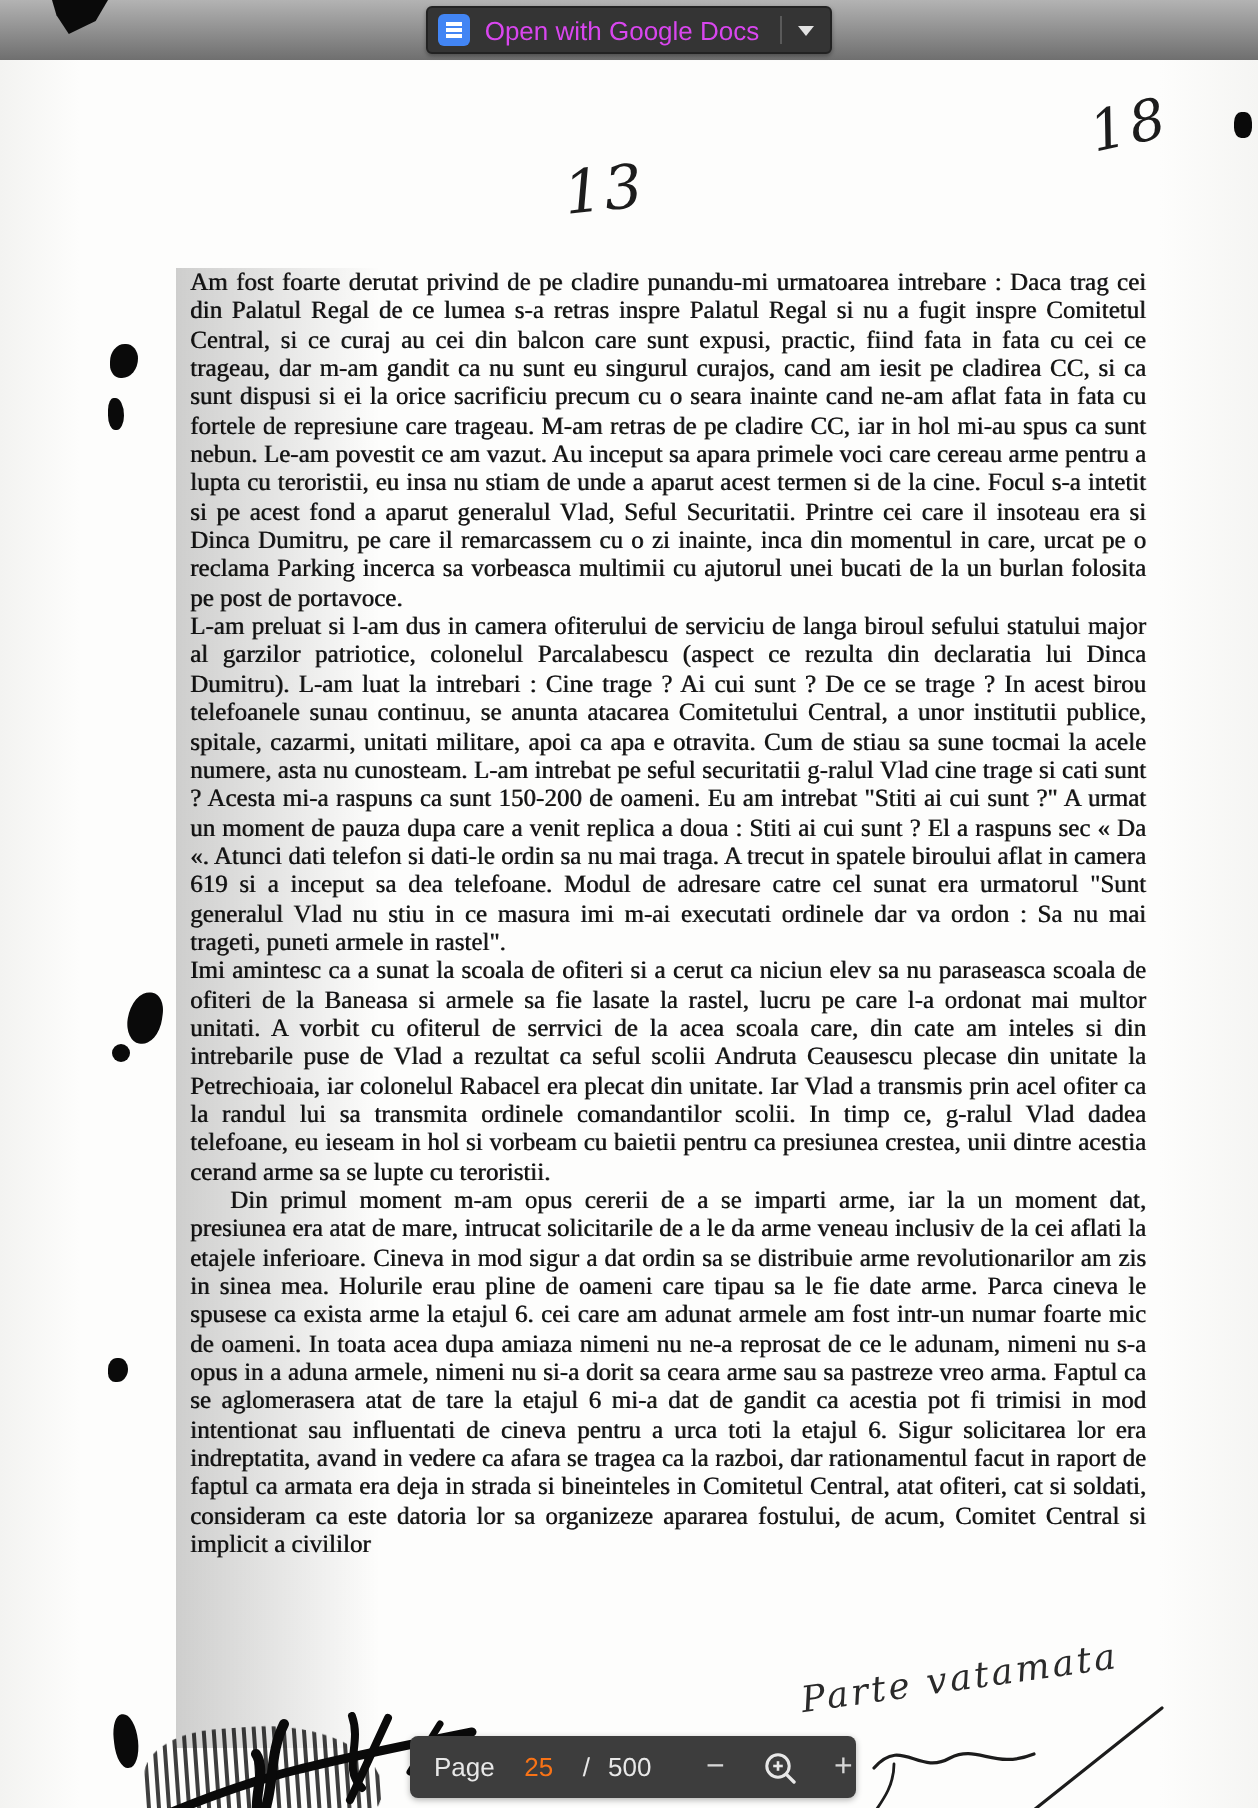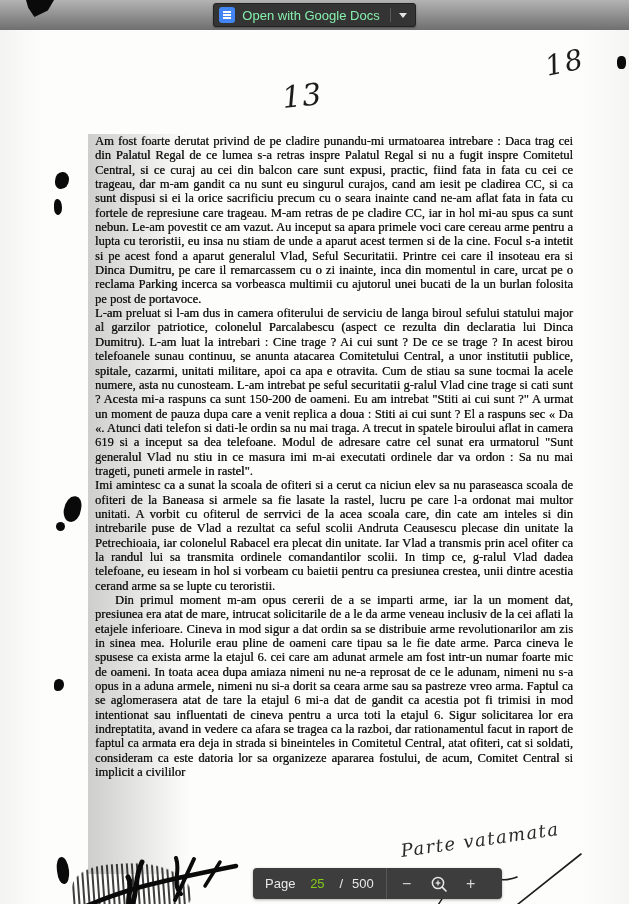--- a/index.html
+++ b/index.html
@@ -19,7 +19,7 @@
                margin-right:7px; display:flex; align-items:center; justify-content:center; }
   .docs-lines { width:8px; height:2px; background:#fff;
                 box-shadow:0 -3px 0 #fff, 0 3px 0 #fff; }
-  .open-label { font-size:13px; color:#86efac; white-space:nowrap; }
+  .open-label { font-size:13px; color:#d946ef; white-space:nowrap; }
   .open-divider { width:1px; background:#5a5a5a; margin:4px 0; }
   .open-caret { display:flex; align-items:center; justify-content:center; width:24px; }
   .caret-shape { width:0; height:0; border-left:4px solid transparent;

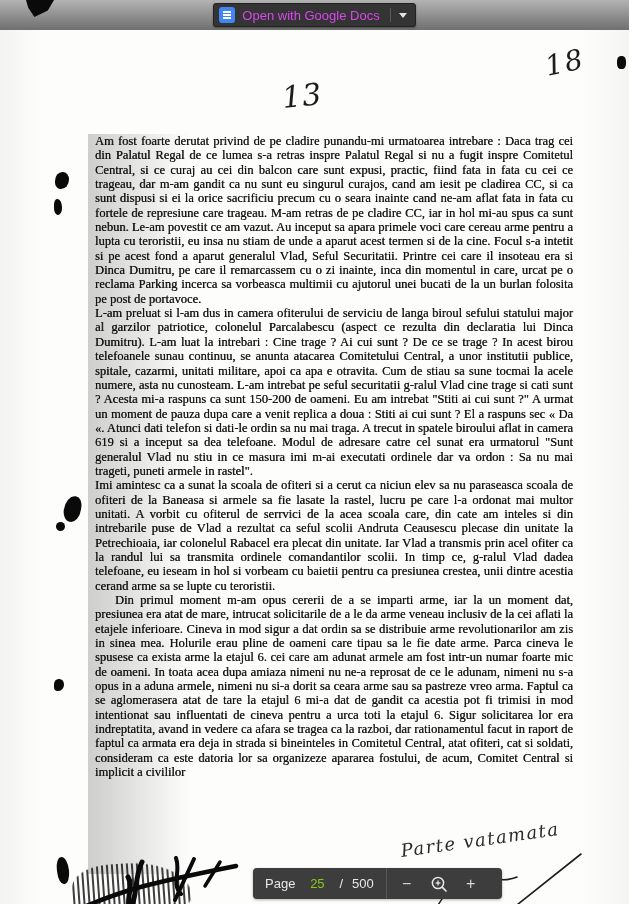--- a/index.html
+++ b/index.html
@@ -70,10 +70,10 @@
   .sig-right { top:822px; left:385px; width:215px; height:82px; }
 
   
-  .bottombar { position:absolute; top:868px; left:205px; width:249px; height:31px;
+  .bottombar { position:absolute; top:868px; left:205px; width:223px; height:31px;
                background:#3d3d3d; border-radius:4px; display:flex; align-items:center;
                color:#e8e8e8; font-size:13px; z-index:25;
-               box-shadow:0 1px 3px rgba(0,0,0,.3);margin-left:48px; }
+               box-shadow:0 1px 3px rgba(0,0,0,.3); }
   .pg-section { display:flex; align-items:center; padding:0 12px; gap:9px; }
   .pg-input { width:26px; height:19px; background:transparent; border:none; color:#84cc16;
               font-size:13px; text-align:center; font-family:"Liberation Sans", sans-serif; }

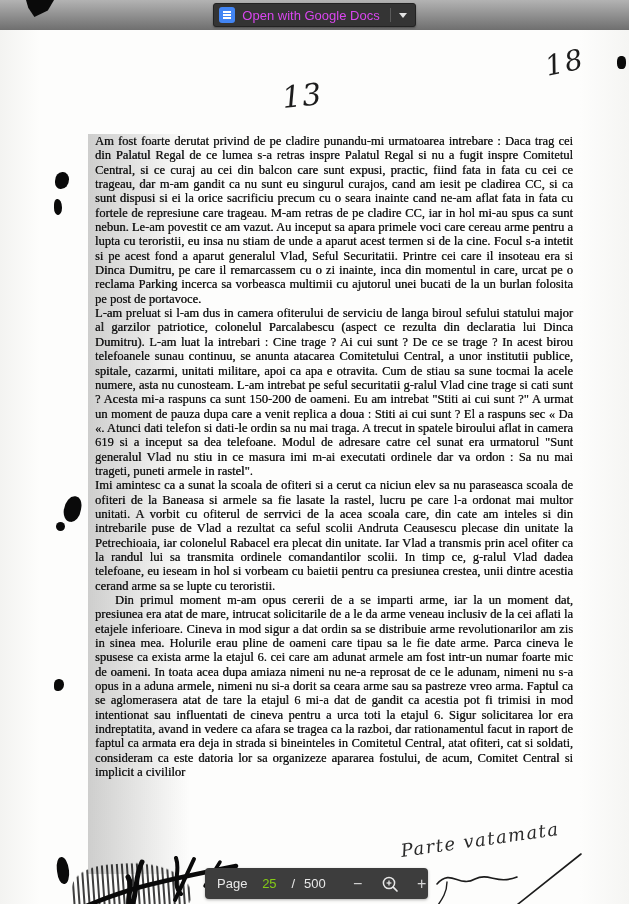--- a/index.html
+++ b/index.html
@@ -75,7 +75,7 @@
                color:#e8e8e8; font-size:13px; z-index:25;
                box-shadow:0 1px 3px rgba(0,0,0,.3); }
   .pg-section { display:flex; align-items:center; padding:0 12px; gap:9px; }
-  .pg-input { width:26px; height:19px; background:transparent; border:none; color:#84cc16;
+  .pg-input { width:26px; height:19px; background:transparent; border:none; color:#f97316;
               font-size:13px; text-align:center; font-family:"Liberation Sans", sans-serif; }
   .bb-divider { width:1px; height:31px; background:#575757; }
   .zoom-section { display:flex; align-items:center; gap:4px; padding:0 6px; }

